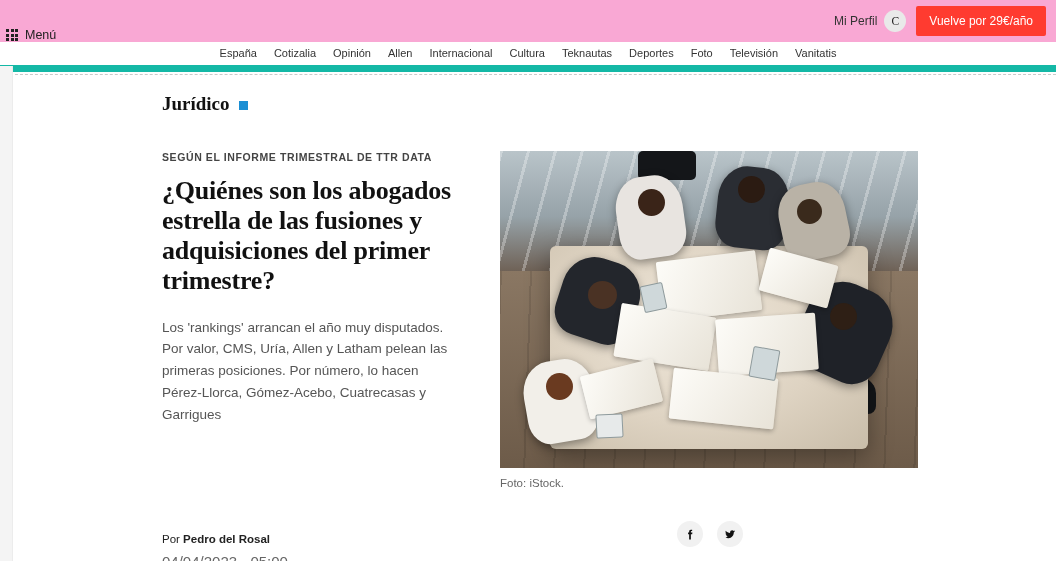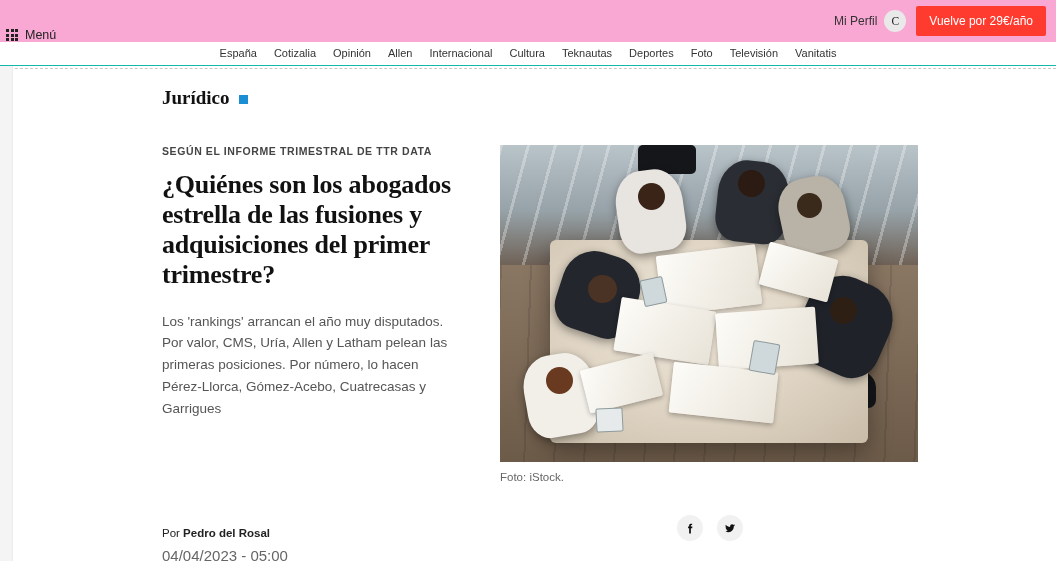--- a/index.html
+++ b/index.html
@@ -107,7 +107,7 @@
     justify-content: center;
     align-items: center;
     gap: 17px;
-    border-bottom: 1px solid #14b8a6;
+    border-bottom: 7px solid #14b8a6;
     padding-bottom: 2px;
   }
   .nav-item {

